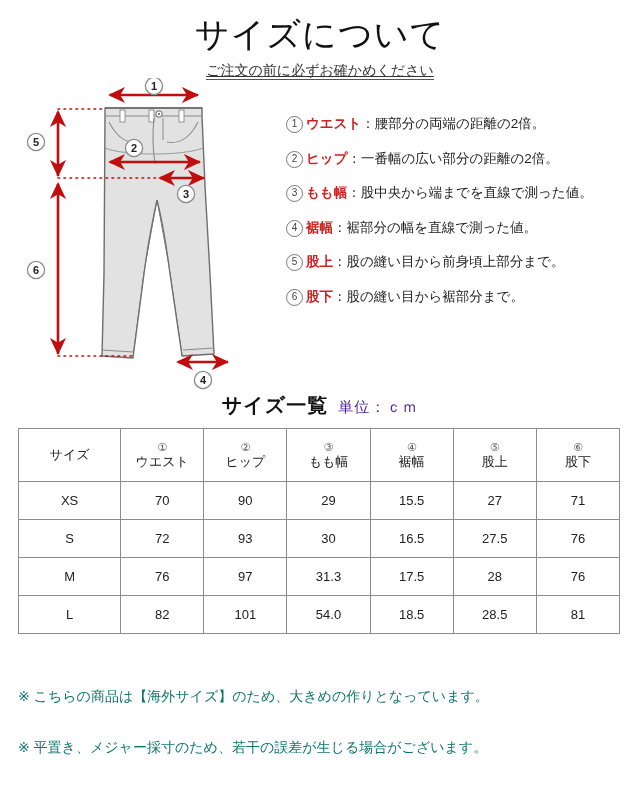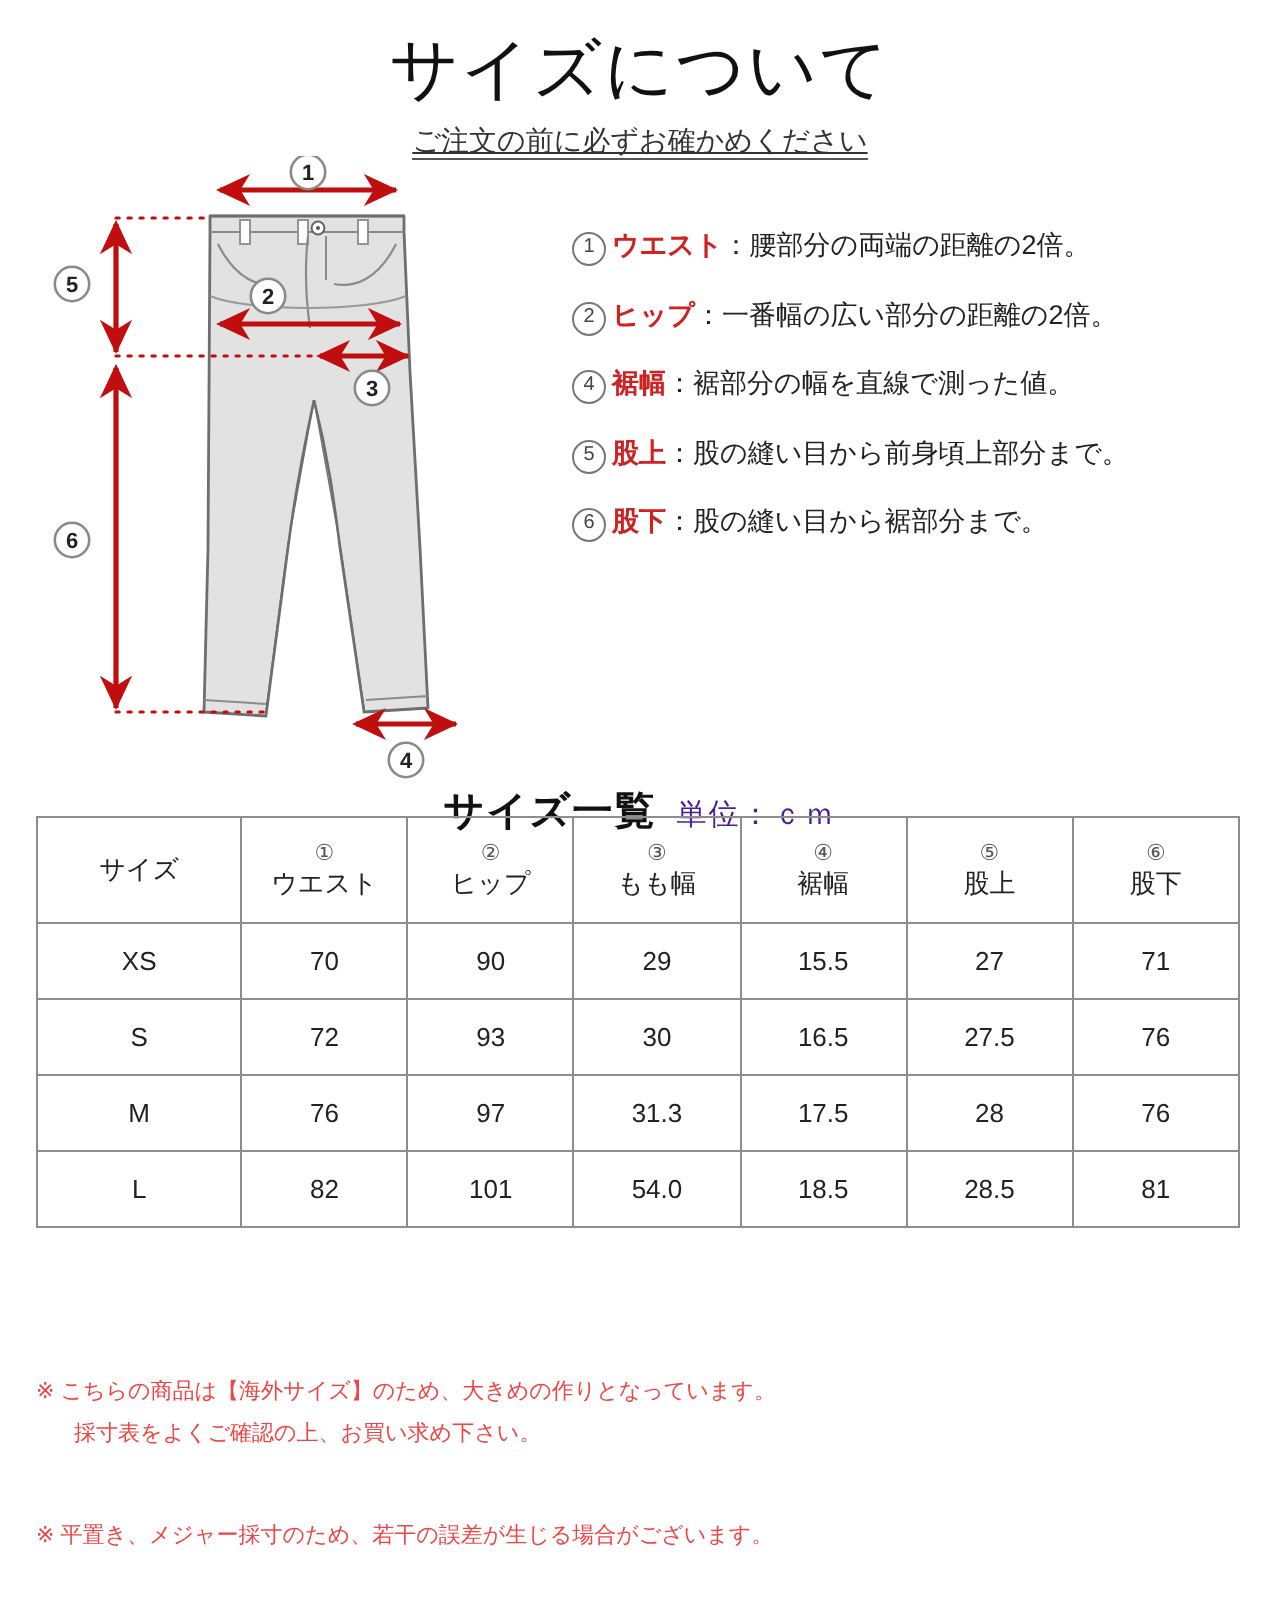--- a/index.html
+++ b/index.html
@@ -278,6 +278,9 @@
     <span class="legend-num">2</span><span class="legend-term">ヒップ</span><span class="legend-desc">：一番幅の広い部分の距離の2倍。</span>
   </div>
   <div class="legend-row">
+    <span class="legend-num">3</span><span class="legend-term">もも幅</span><span class="legend-desc">：股中央から端までを直線で測った値。</span>
+  </div>
+  <div class="legend-row">
     <span class="legend-num">4</span><span class="legend-term">裾幅</span><span class="legend-desc">：裾部分の幅を直線で測った値。</span>
   </div>
   <div class="legend-row">

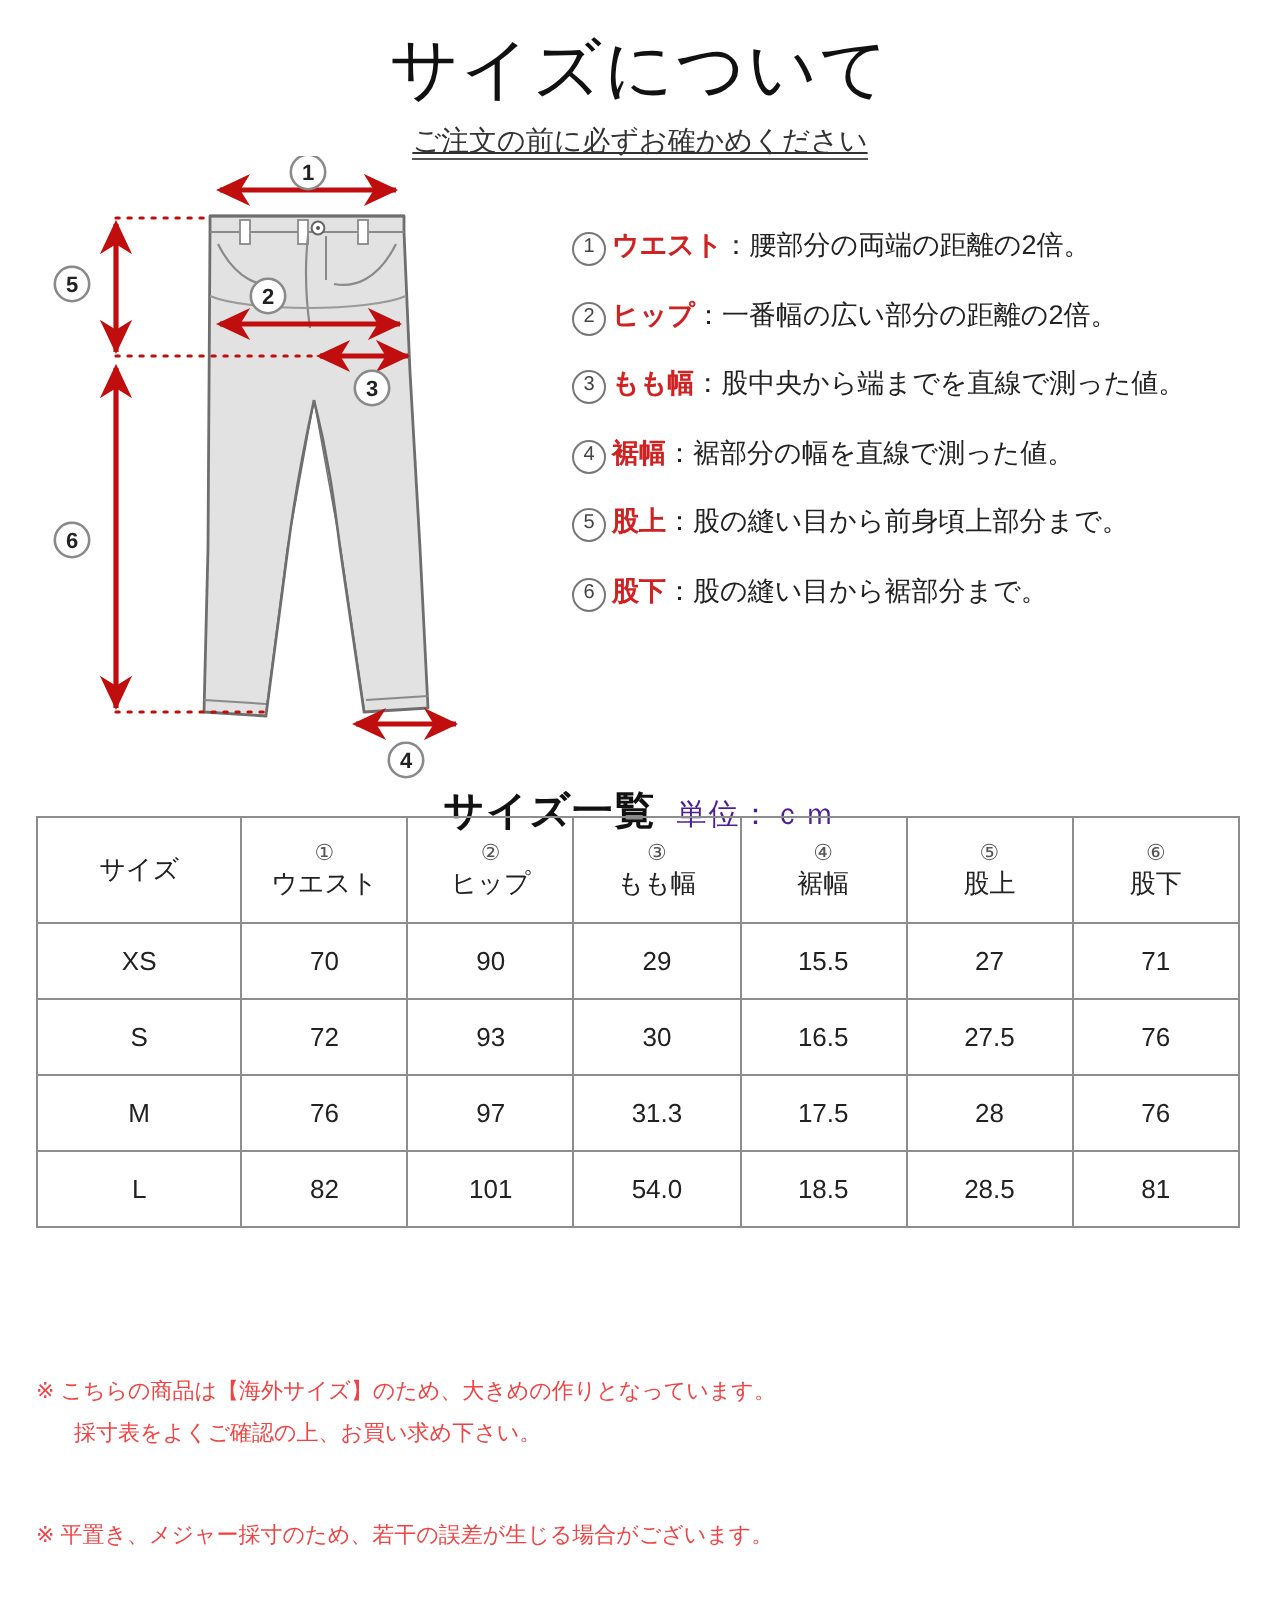--- a/index.html
+++ b/index.html
@@ -111,7 +111,7 @@
   .size-table {
     position: absolute;
     left: 18px;
-    top: 408px;
+    top: 428px;
     width: 602px;
     border-collapse: collapse;
     table-layout: fixed;

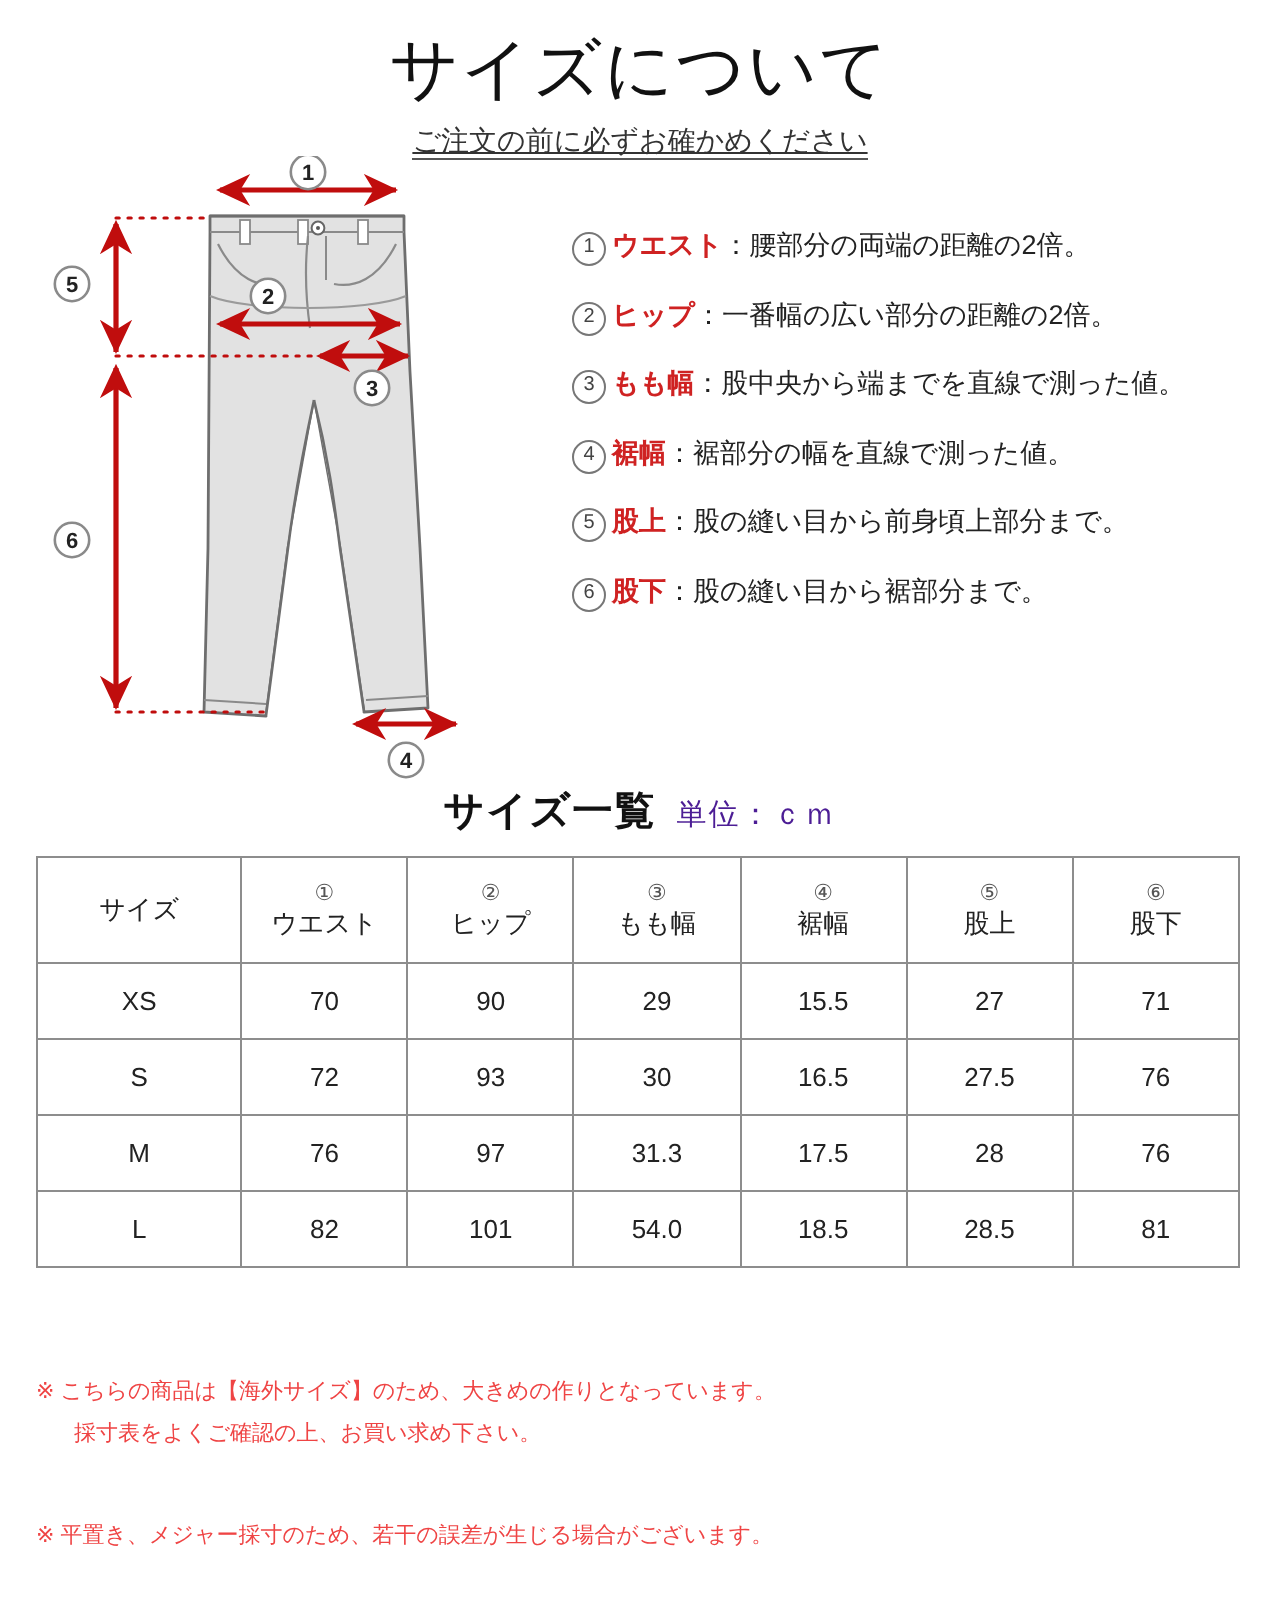--- a/index.html
+++ b/index.html
@@ -153,9 +153,9 @@
     width: 610px;
   }
   .note {
-    font-size: 11px;
+    font-size: 14px;
     line-height: 21px;
-    color: #ef4444;
+    color: #0f766e;
   }
   .note-indent {
     padding-left: 19px;

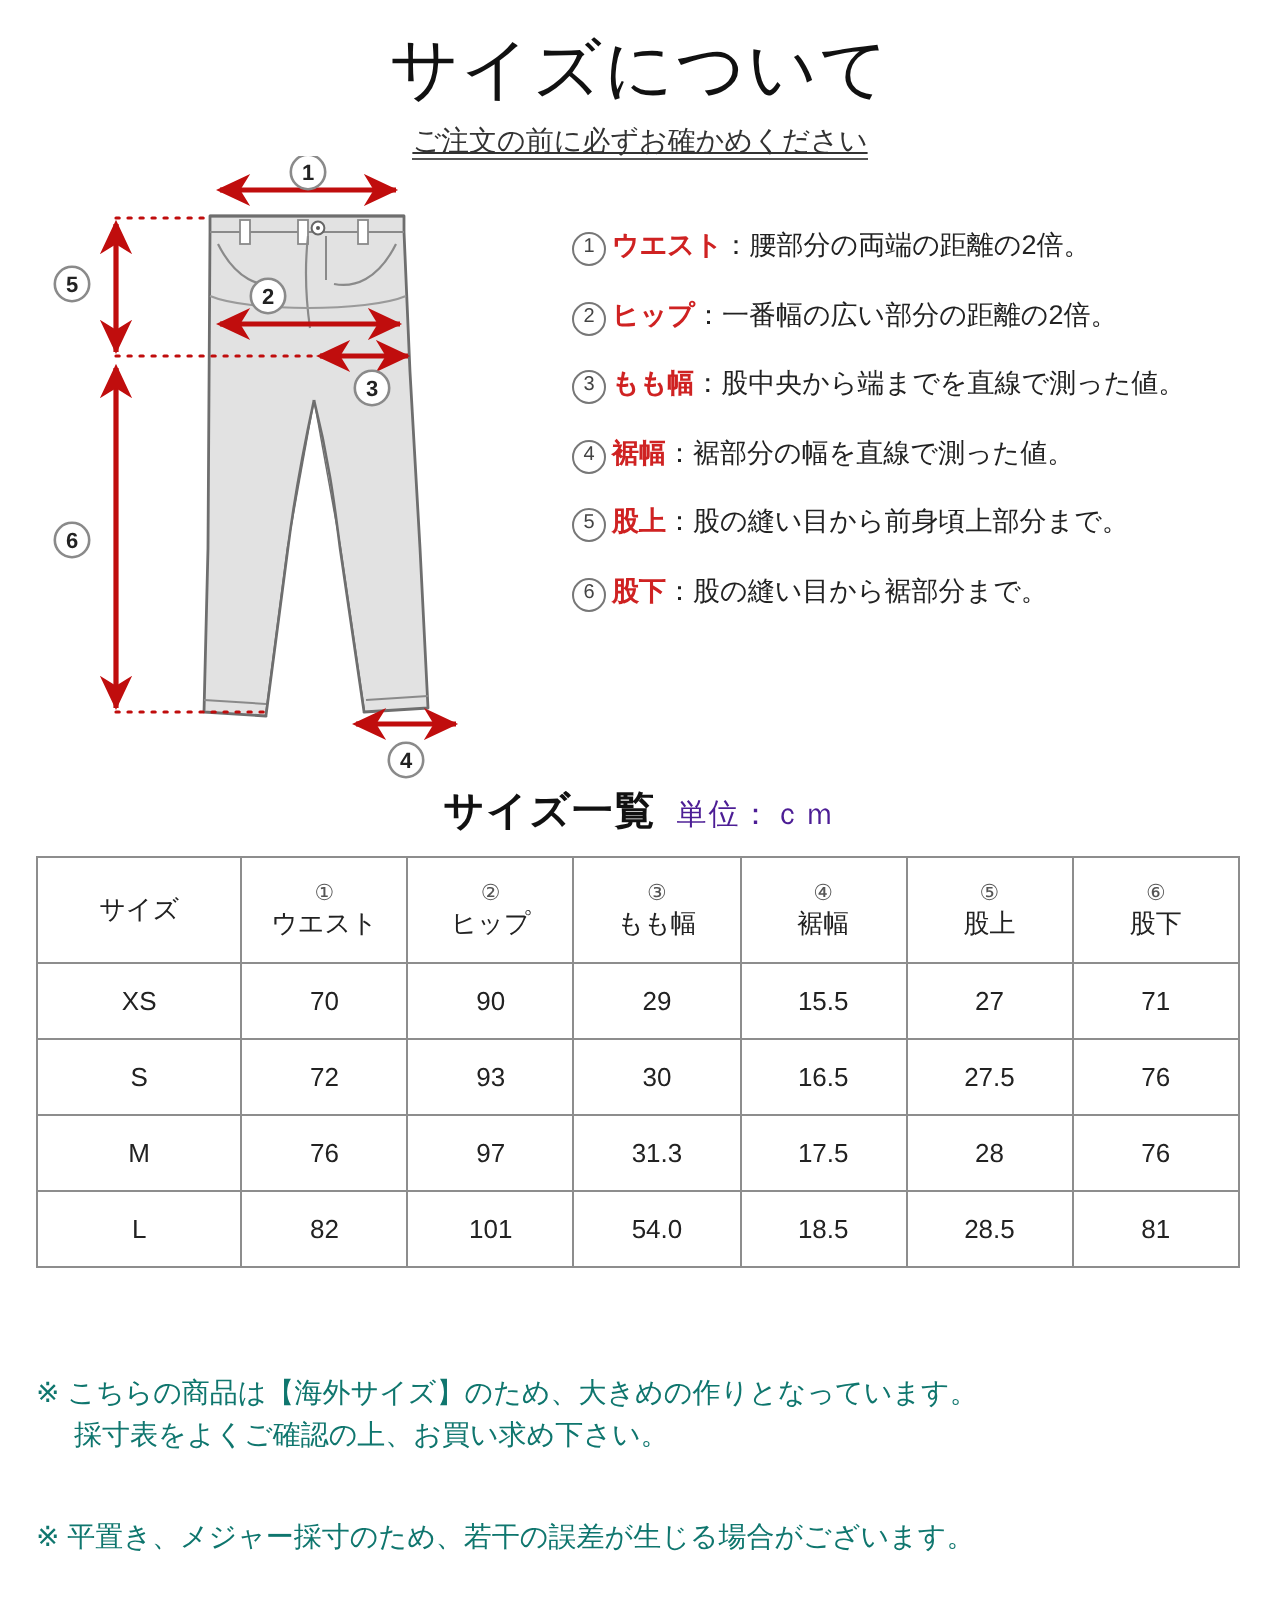--- a/index.html
+++ b/index.html
@@ -378,7 +378,6 @@
 
 <div class="notes">
   <div class="note">※ こちらの商品は【海外サイズ】のため、大きめの作りとなっています。</div>
-  <div class="note note-indent">採寸表をよくご確認の上、お買い求め下さい。</div>
   <div class="note note-gap">※ 平置き、メジャー採寸のため、若干の誤差が生じる場合がございます。</div>
 </div>
 

